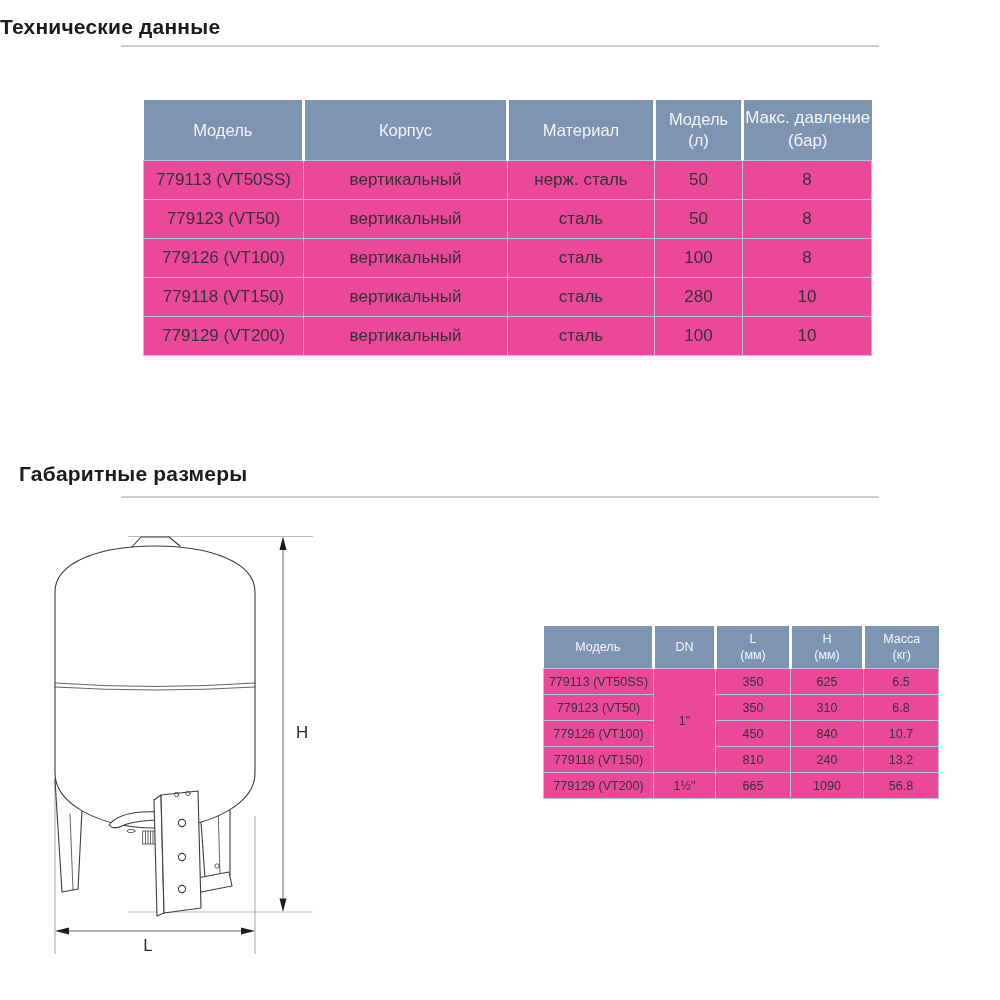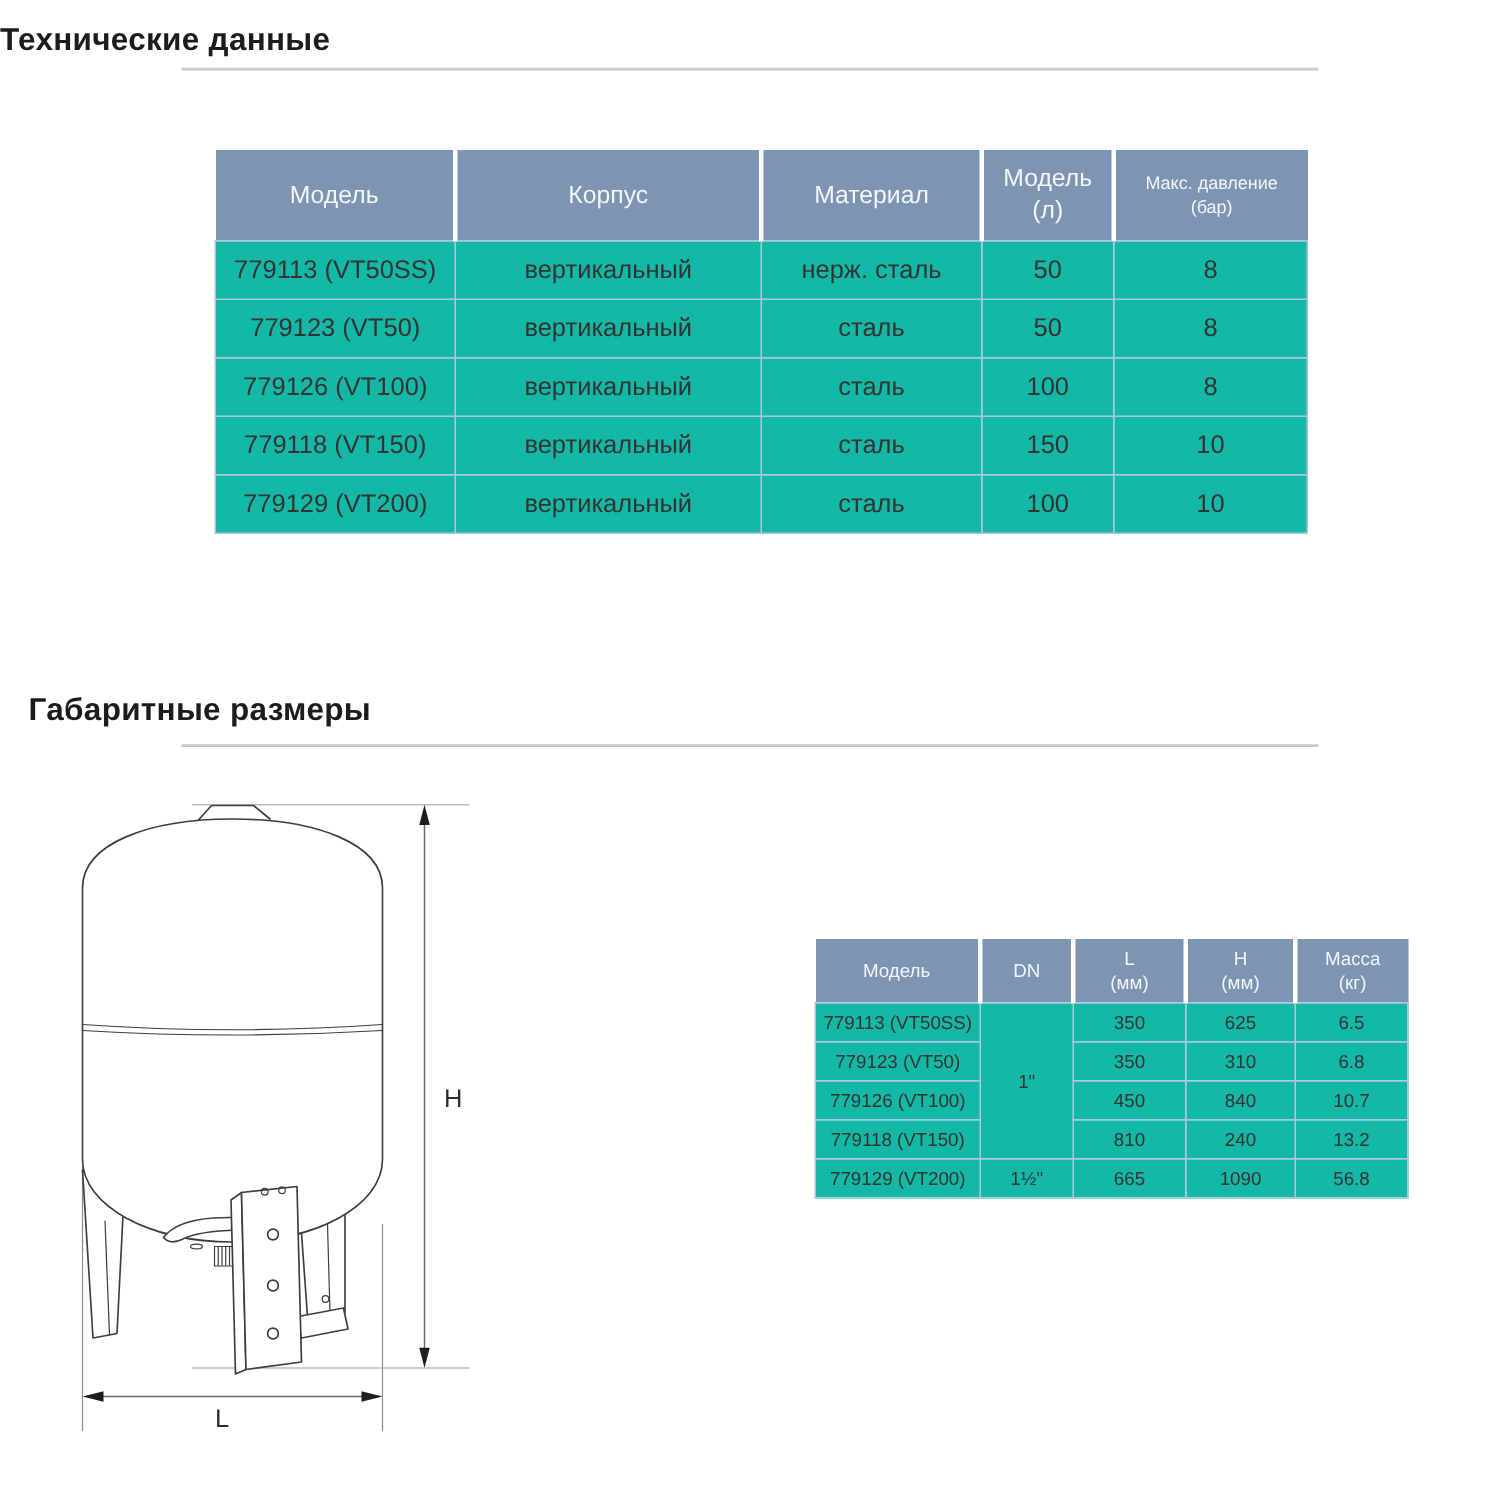--- a/index.html
+++ b/index.html
@@ -34,7 +34,7 @@
 
   #tech-table{left:143px;top:100px;width:728px;}
   #tech-table th{height:60px;font-size:16.5px;line-height:1.25;}
-  #tech-table th:nth-child(5){font-size:12px;line-height:1.35;}
+  #tech-table th:nth-child(5){font-size:17px;line-height:1.35;}
   #tech-table td{height:38px;font-size:17px;}
 
   #dim-table{left:543px;top:626px;width:395px;}

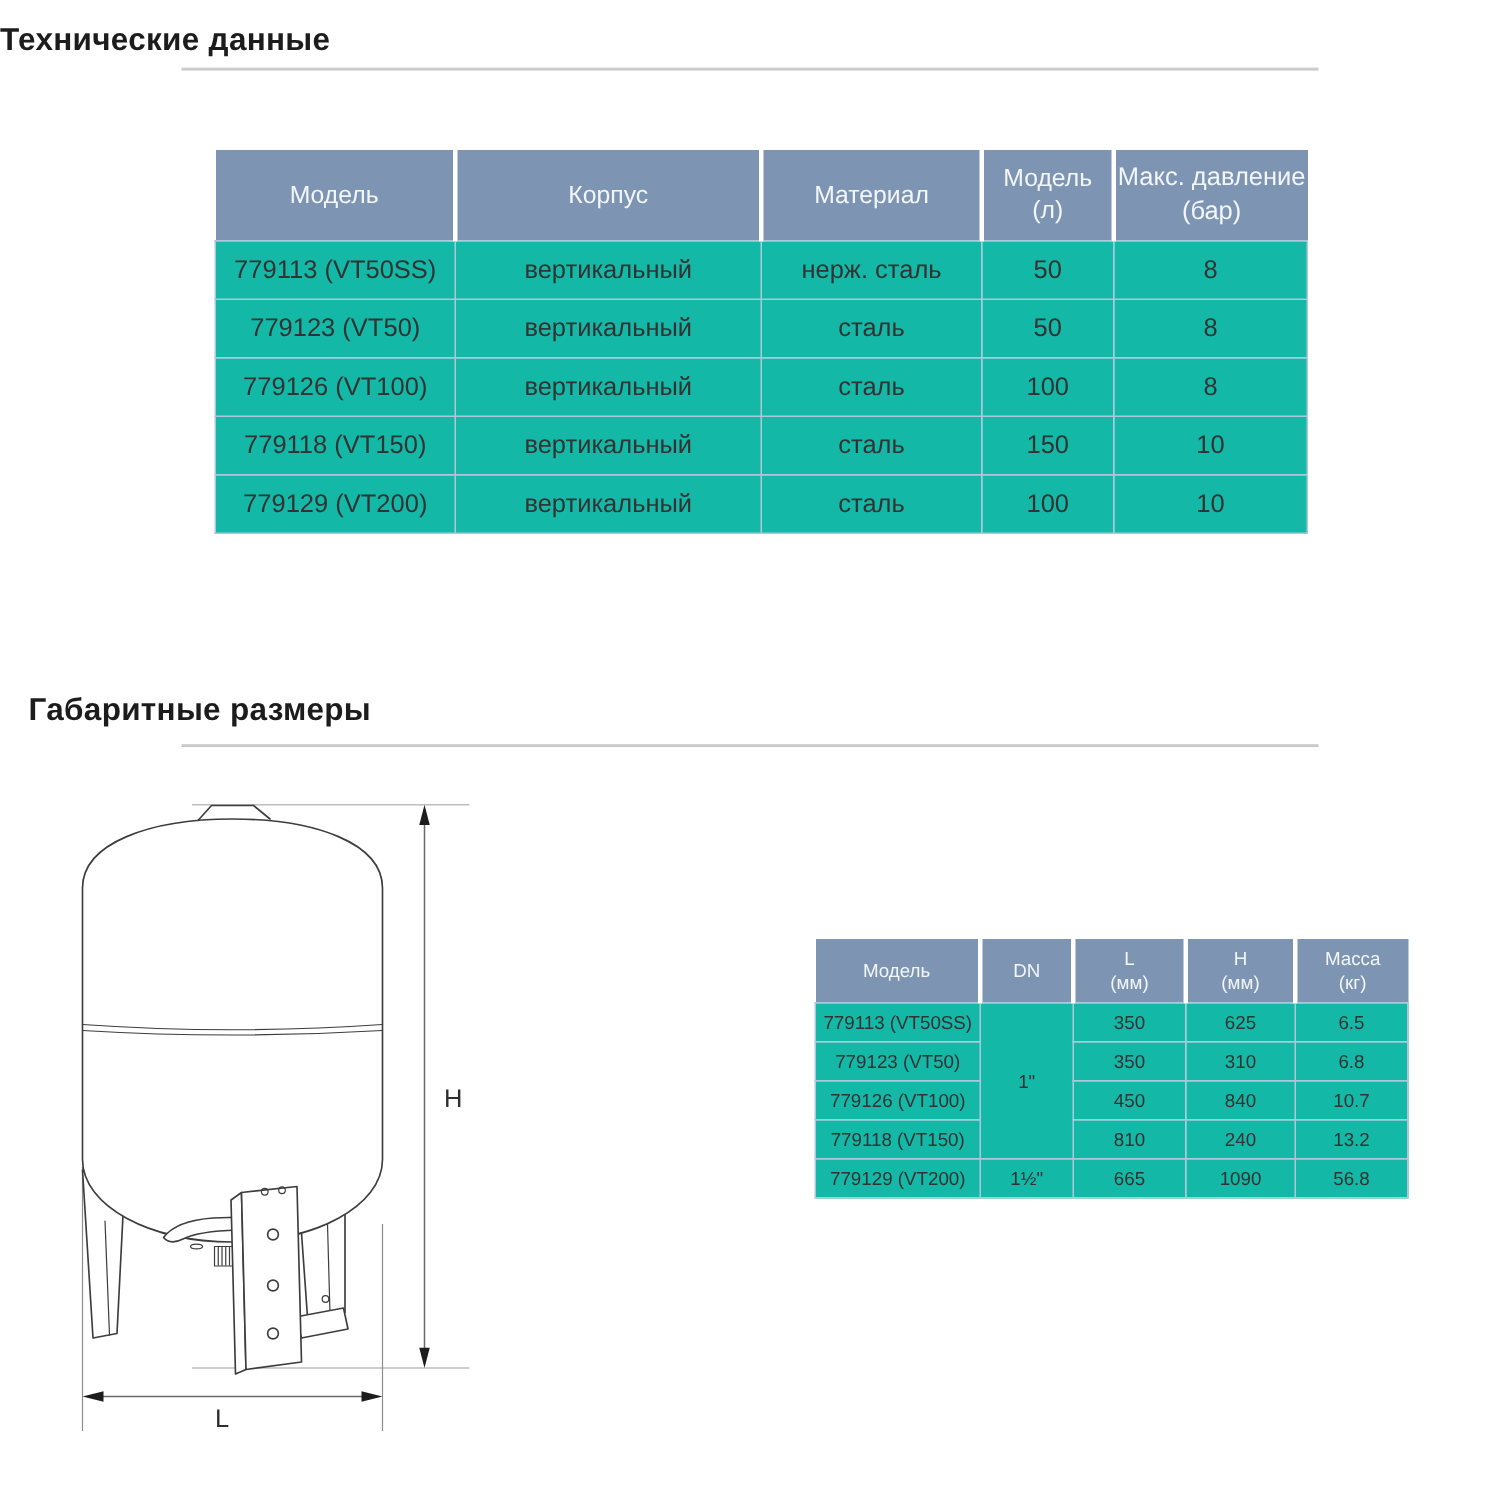--- a/index.html
+++ b/index.html
@@ -28,7 +28,7 @@
   }
   th + th{border-left:3px solid #ffffff;}
   td{
-    border:1px solid var(--border,#afc7dd);background:#14b8a6;
+    border:1px solid var(--border,#afc7dd);background:#ec4899;
     text-align:center;vertical-align:middle;padding:0;color:var(--text,#333333);
   }
 

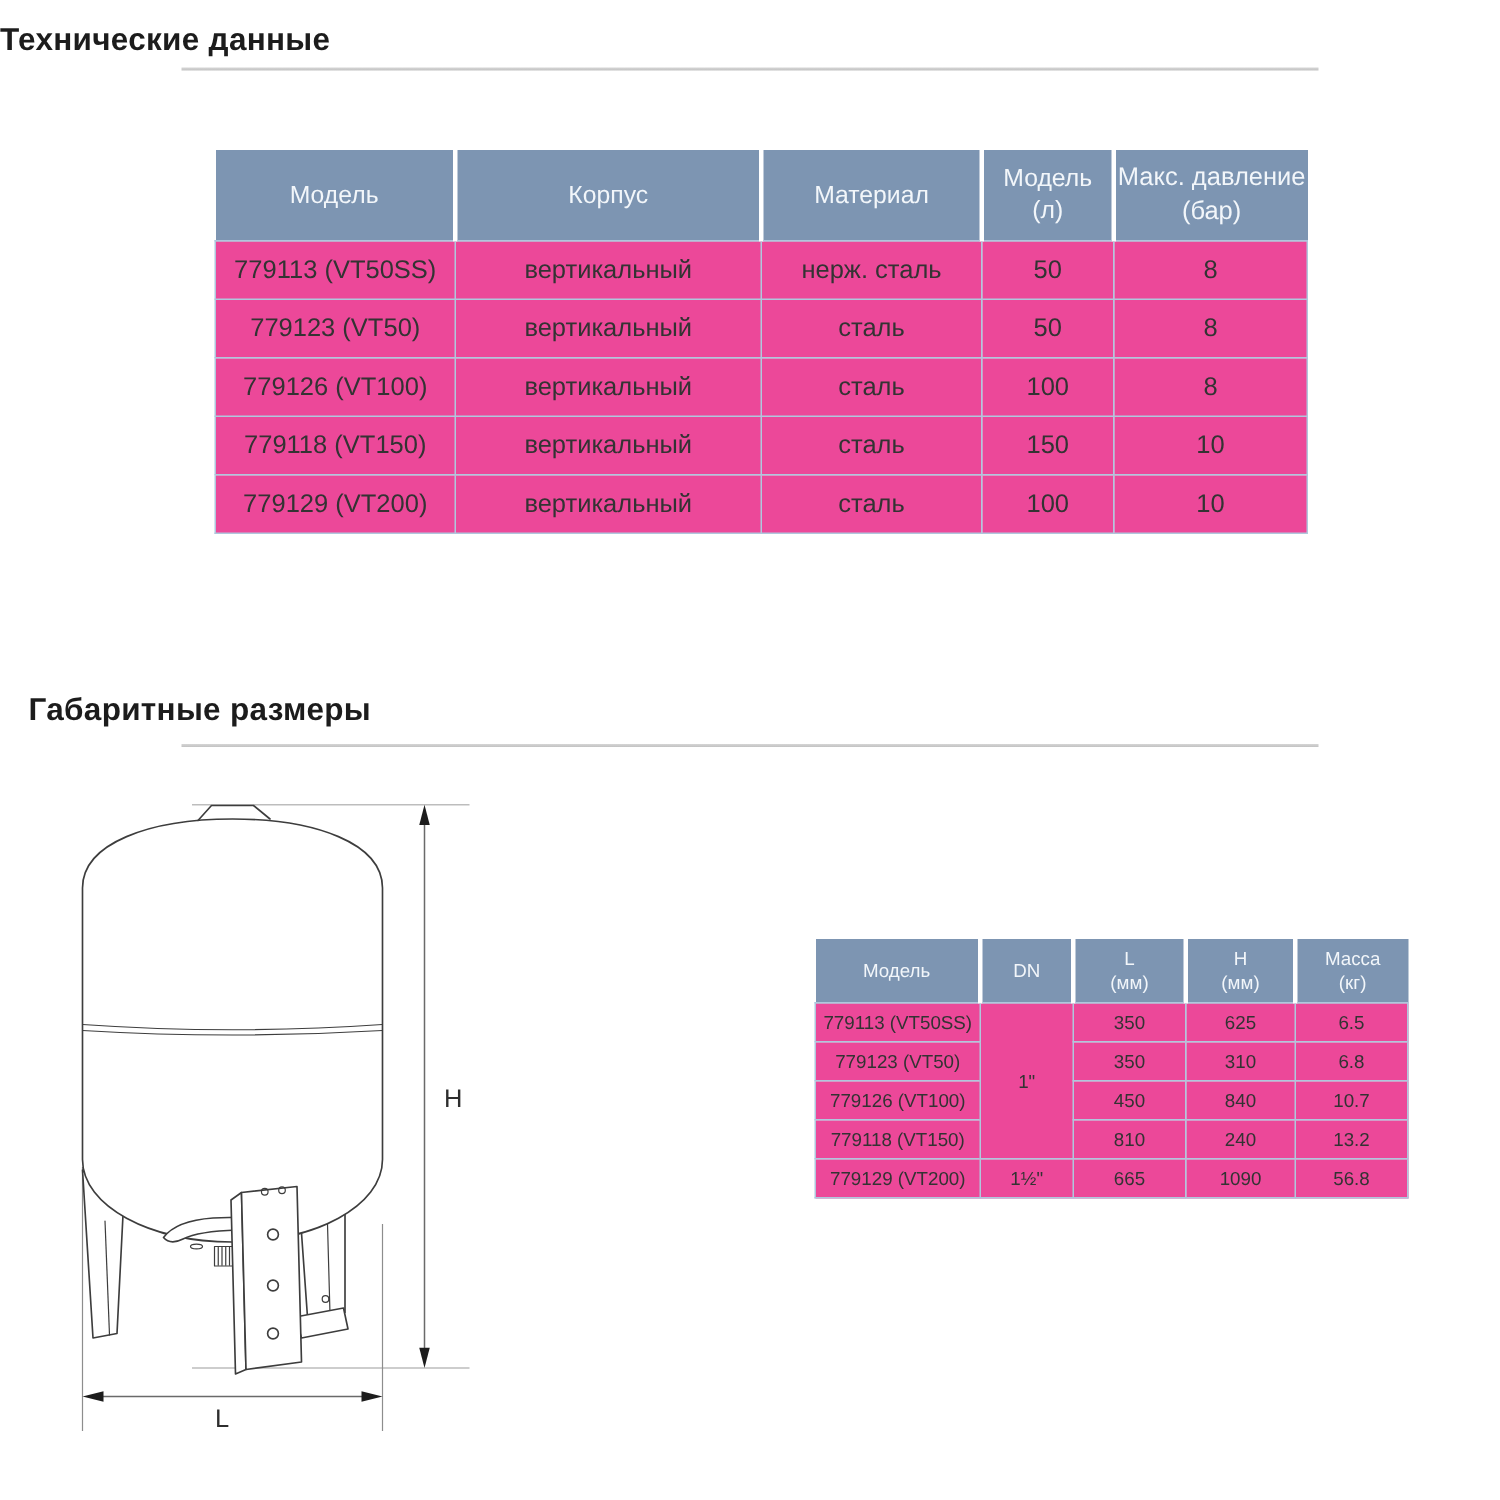--- a/index.html
+++ b/index.html
@@ -113,7 +113,7 @@
         <td>779118 (VT150)</td>
         <td>вертикальный</td>
         <td>сталь</td>
-        <td>150</td>
+        <td>280</td>
         <td>10</td>
       </tr>
       <tr>

